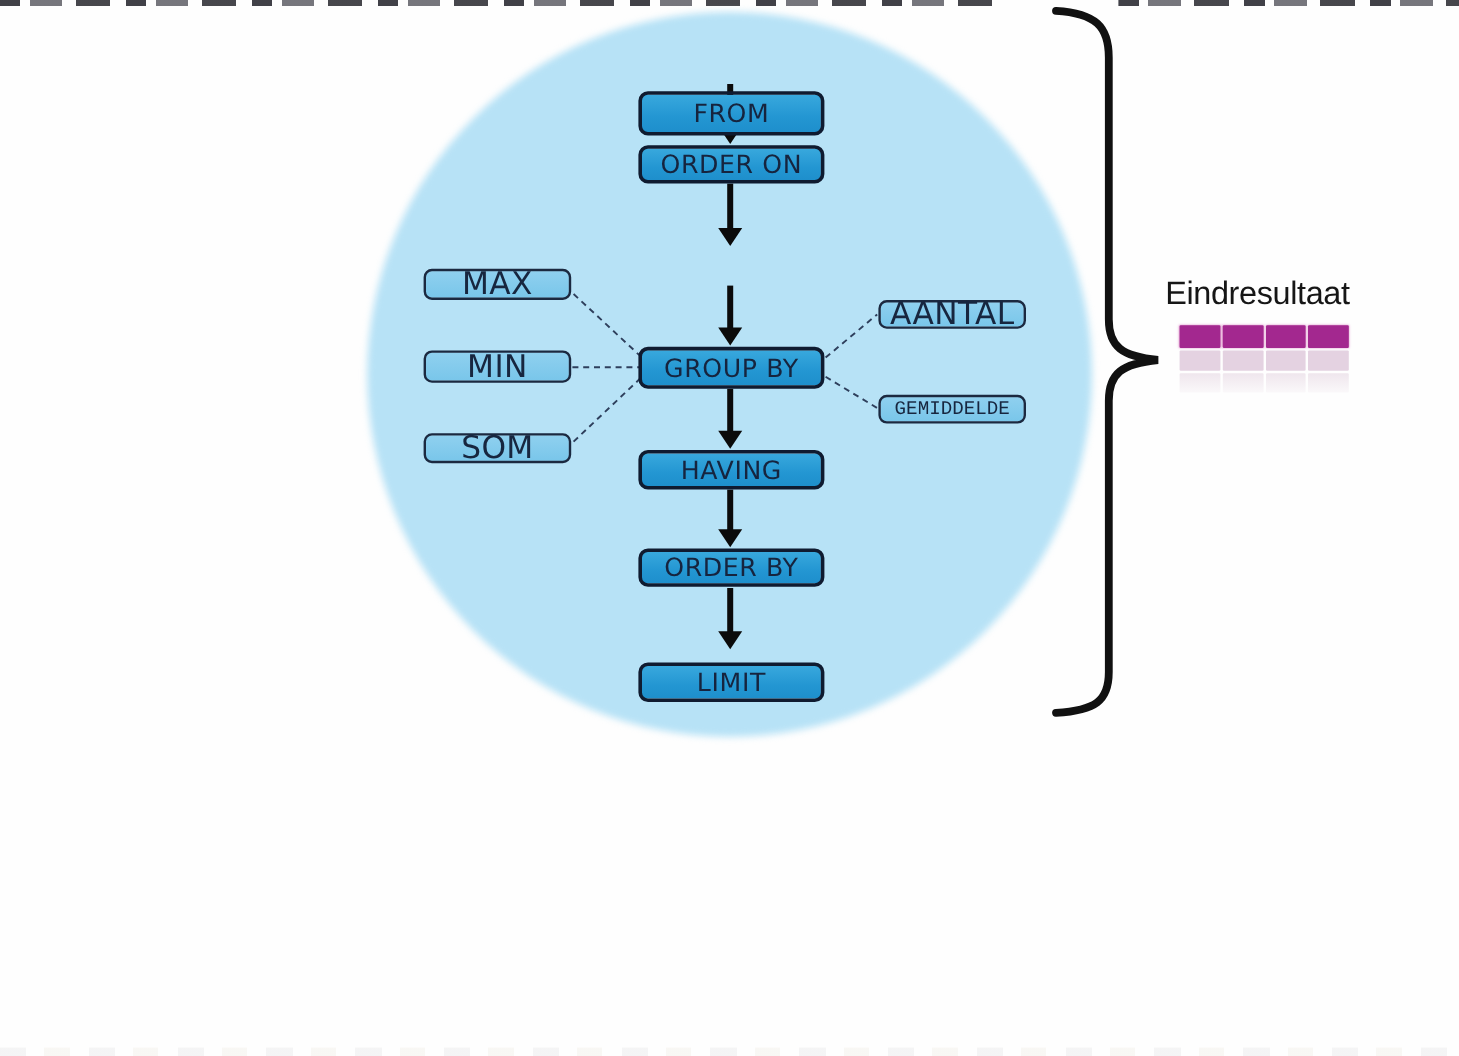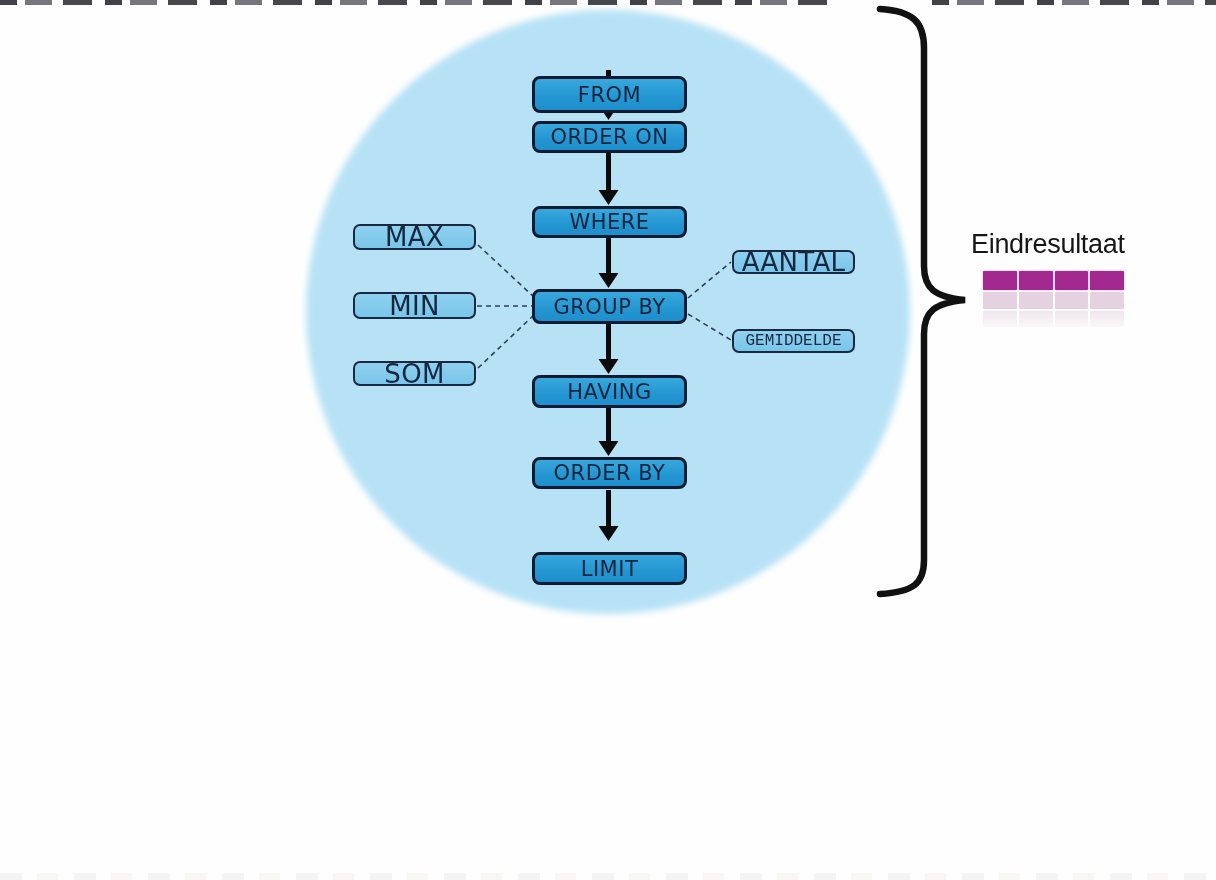--- a/index.html
+++ b/index.html
@@ -128,7 +128,6 @@
 
   <div class="flow-box" style="top:28px;height:37px;margin-top:48px;">FROM</div>
   <div class="flow-box" style="top:121px;height:32px;">ORDER ON</div>
-  <div class="flow-box" style="top:206px;height:32px;">WHERE</div>
   <div class="flow-box" style="top:289px;height:35px;">GROUP BY</div>
   <div class="flow-box" style="top:375px;height:33px;">HAVING</div>
   <div class="flow-box" style="top:457px;height:32px;">ORDER BY</div>

